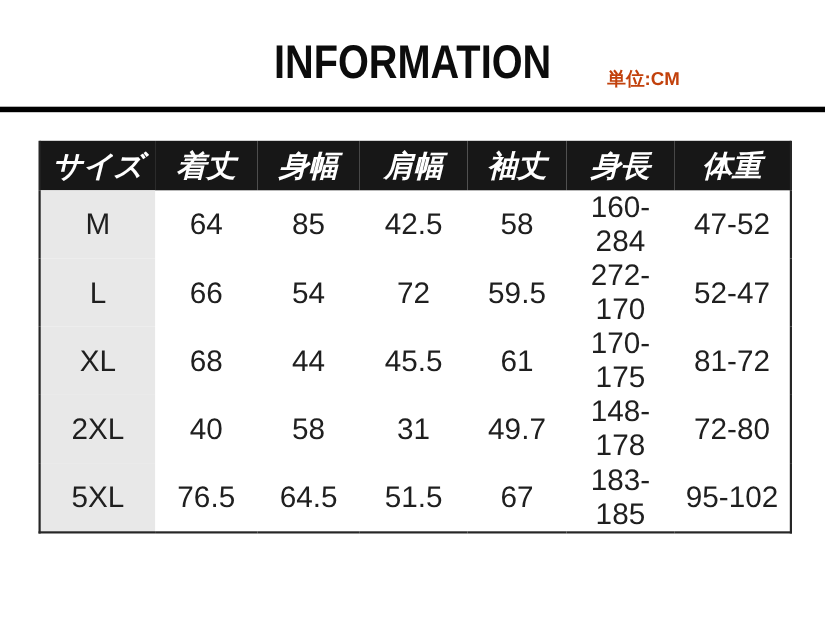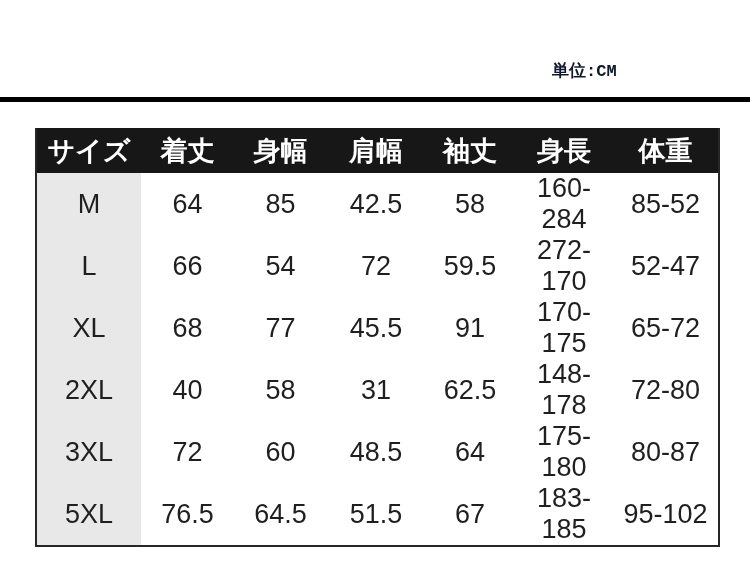--- a/index.html
+++ b/index.html
@@ -91,6 +91,7 @@
 
 <div class="page">
 
+  <h1 class="page-title"><span class="condense">INFORMATION</span></h1>
 
   <div class="unit-label">単位:CM</div>
 

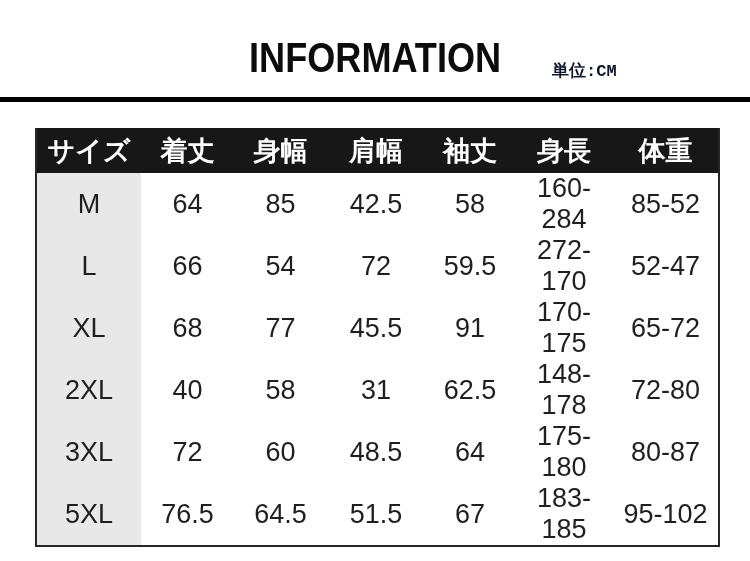--- a/index.html
+++ b/index.html
@@ -41,9 +41,8 @@
     font-size: 17px;
     line-height: 17px;
     font-weight: bold;
-    color: #0f172a;
+    color: #c2410c;
     white-space: nowrap;
-    font-family: Liberation Mono, monospace;
   }
   .divider {
     position: absolute;

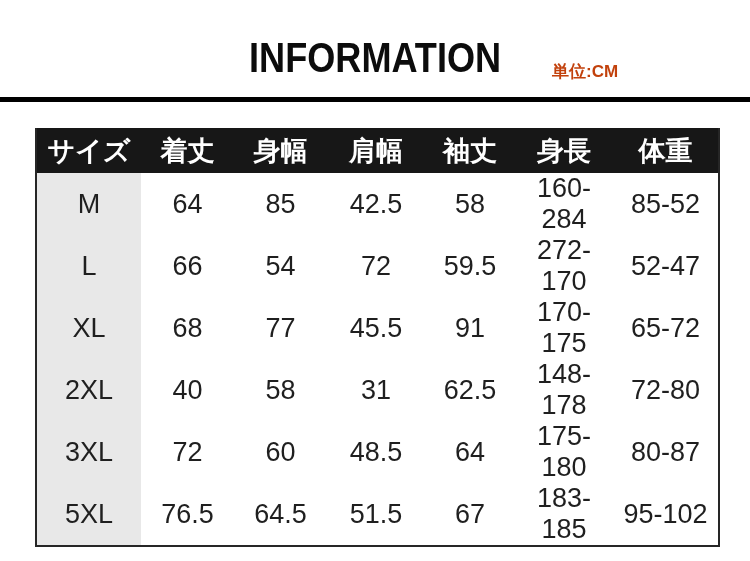--- a/index.html
+++ b/index.html
@@ -71,6 +71,7 @@
     text-align: center;
     vertical-align: middle;
     padding: 0;
+    font-style: italic;
   }
   table.size-table tbody td {
     height: 51px;

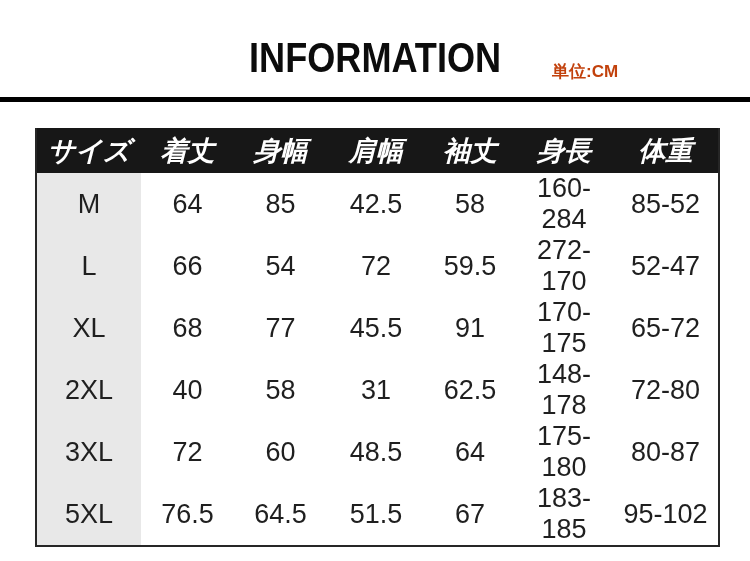--- a/index.html
+++ b/index.html
@@ -126,7 +126,7 @@
         <td>42.5</td>
         <td>58</td>
         <td>160-284</td>
-        <td>85-52</td>
+        <td>47-52</td>
       </tr>
       <tr>
         <td class="size-col">L</td>

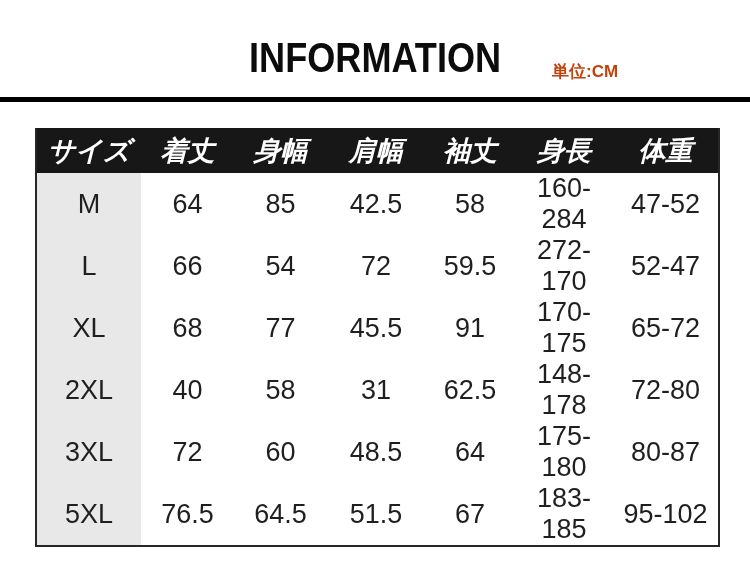--- a/index.html
+++ b/index.html
@@ -140,7 +140,7 @@
       <tr>
         <td class="size-col">XL</td>
         <td>68</td>
-        <td>77</td>
+        <td>44</td>
         <td>45.5</td>
         <td>91</td>
         <td>170-175</td>

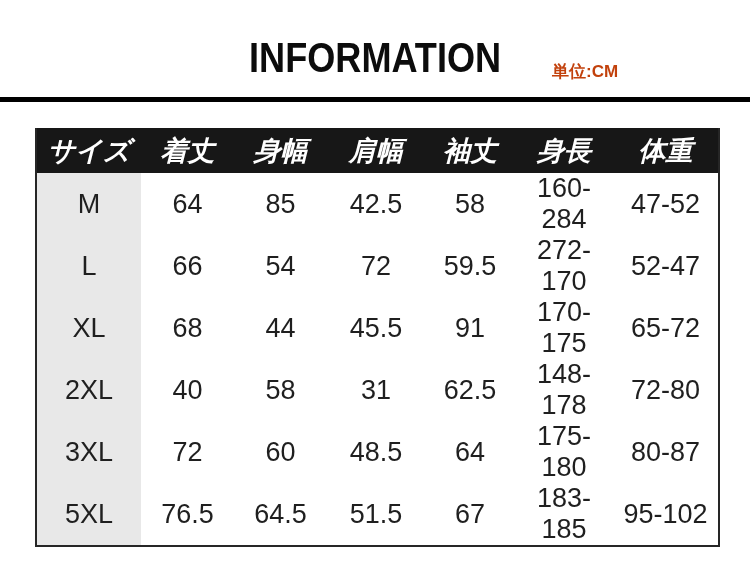--- a/index.html
+++ b/index.html
@@ -142,7 +142,7 @@
         <td>68</td>
         <td>44</td>
         <td>45.5</td>
-        <td>91</td>
+        <td>61</td>
         <td>170-175</td>
         <td>65-72</td>
       </tr>

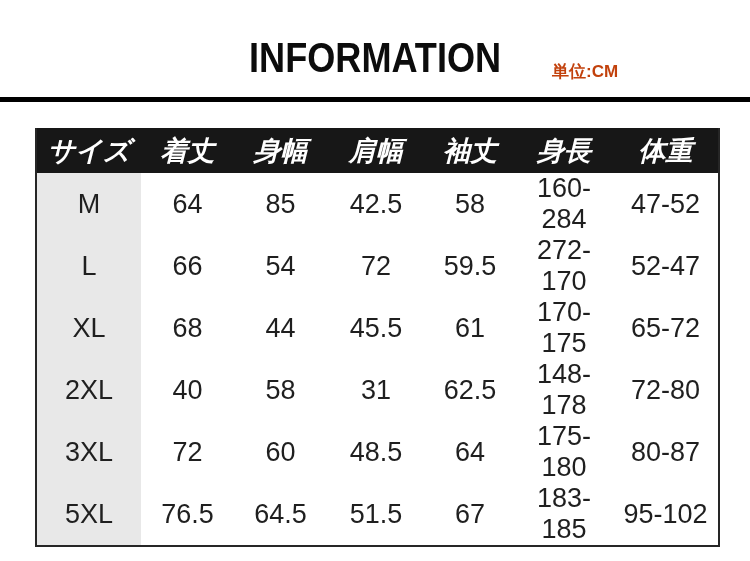--- a/index.html
+++ b/index.html
@@ -144,7 +144,7 @@
         <td>45.5</td>
         <td>61</td>
         <td>170-175</td>
-        <td>65-72</td>
+        <td>81-72</td>
       </tr>
       <tr>
         <td class="size-col">2XL</td>

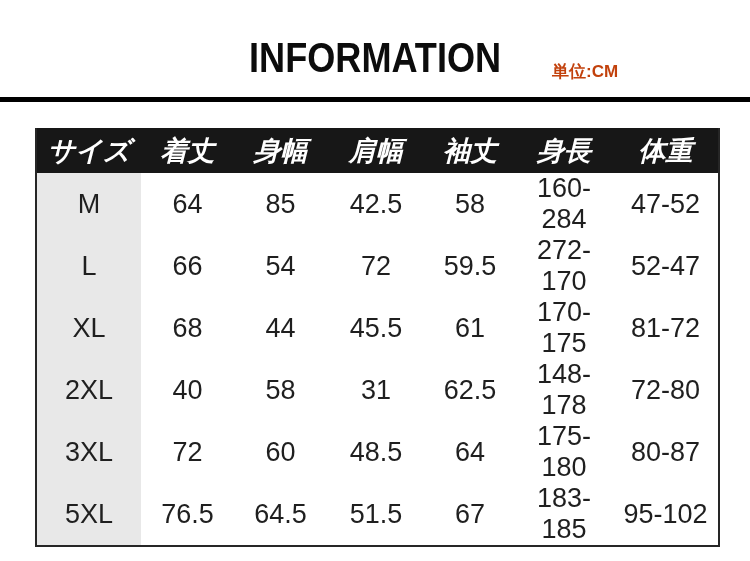--- a/index.html
+++ b/index.html
@@ -151,7 +151,7 @@
         <td>40</td>
         <td>58</td>
         <td>31</td>
-        <td>62.5</td>
+        <td>49.7</td>
         <td>148-178</td>
         <td>72-80</td>
       </tr>

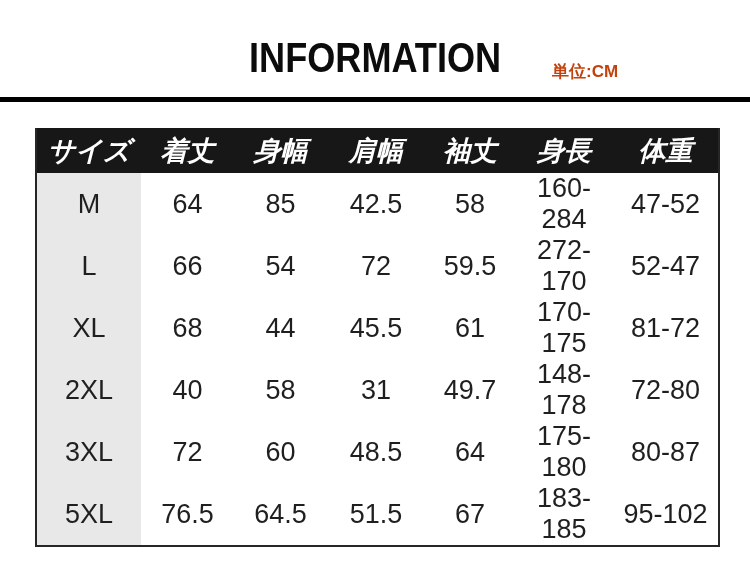--- a/index.html
+++ b/index.html
@@ -156,15 +156,6 @@
         <td>72-80</td>
       </tr>
       <tr>
-        <td class="size-col">3XL</td>
-        <td>72</td>
-        <td>60</td>
-        <td>48.5</td>
-        <td>64</td>
-        <td>175-180</td>
-        <td>80-87</td>
-      </tr>
-      <tr>
         <td class="size-col">5XL</td>
         <td>76.5</td>
         <td>64.5</td>

